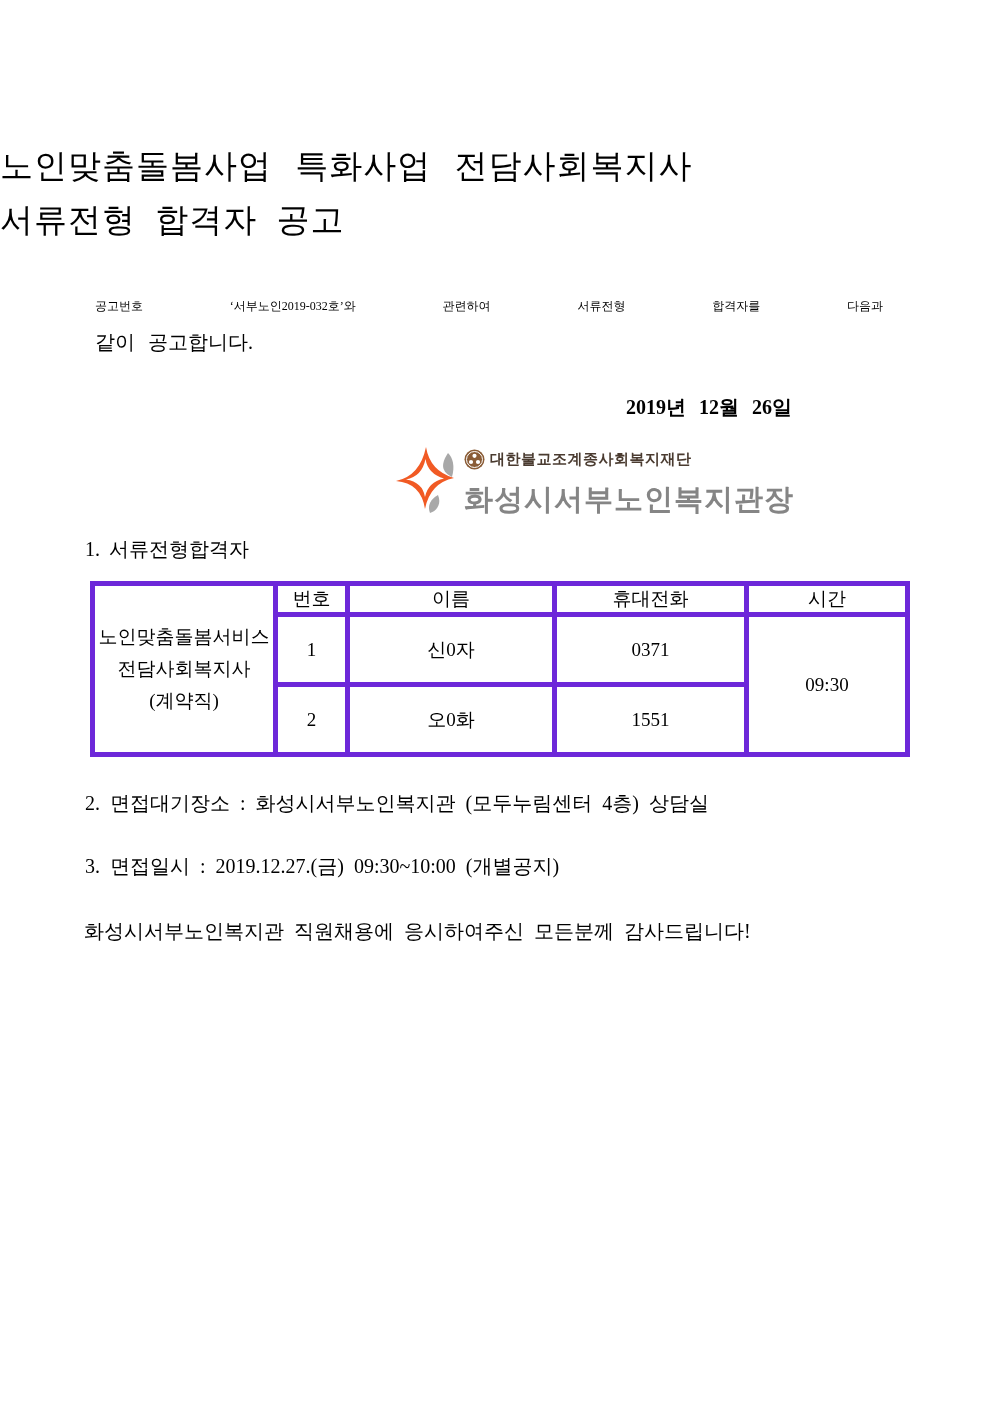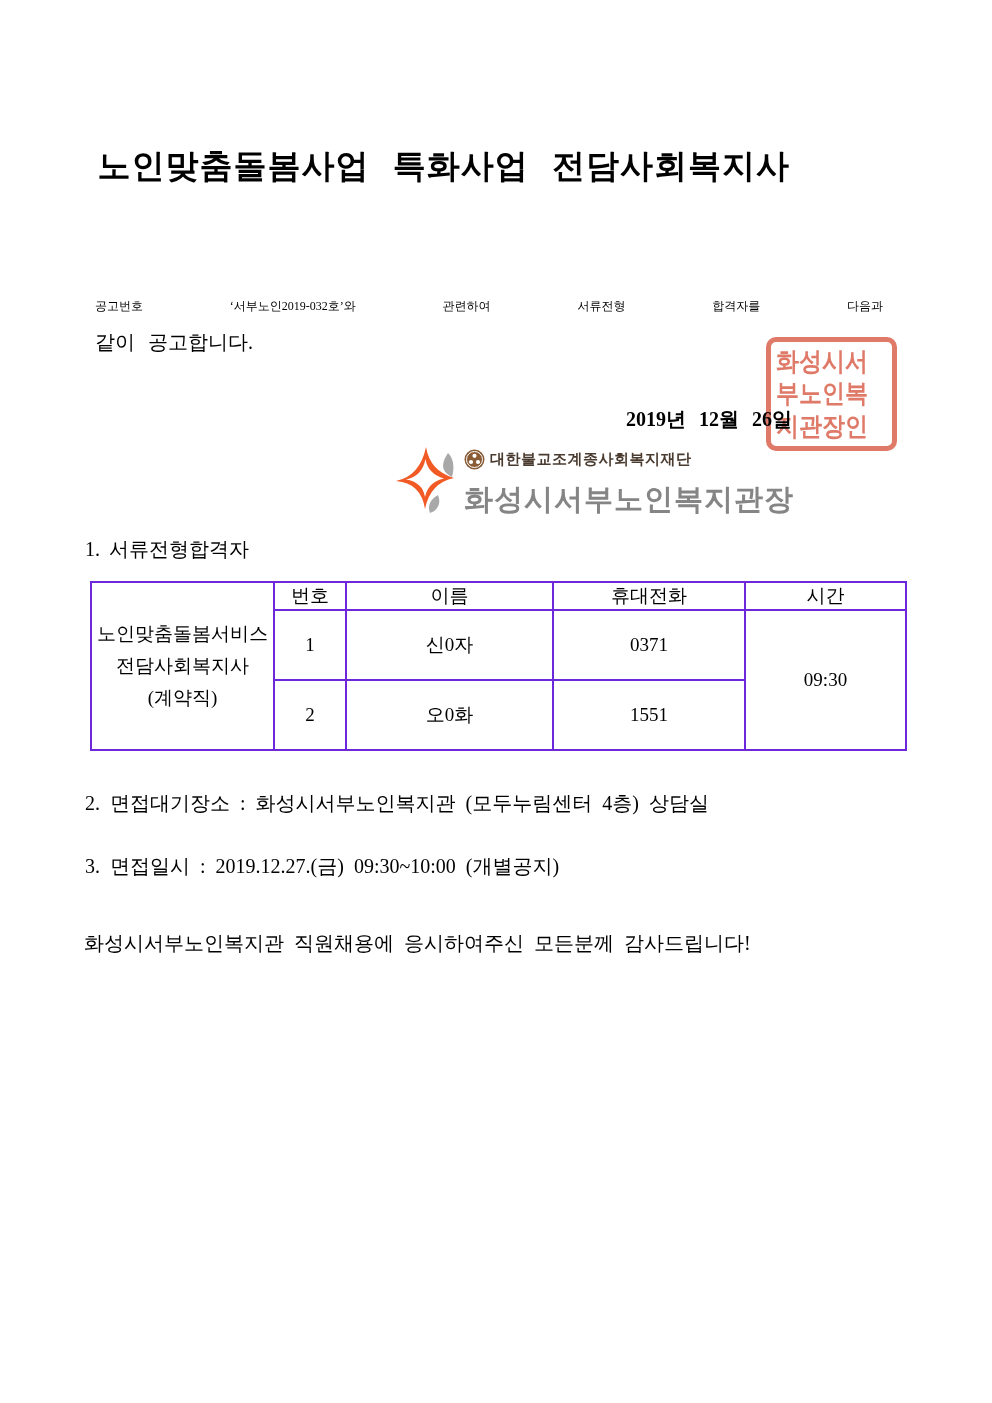--- a/index.html
+++ b/index.html
@@ -9,7 +9,7 @@
   }
   .abs{position:absolute;}
   
-  .title{left:0;top:146px;width:790px;text-align:right;font-size:33px;font-weight:bold;
+  .title{left:0;top:146px;width:790px;text-align:left;font-size:33px;font-weight:normal;
          letter-spacing:1px;word-spacing:14px;line-height:40px;}
   .title2{top:200px;word-spacing:10px;}
   

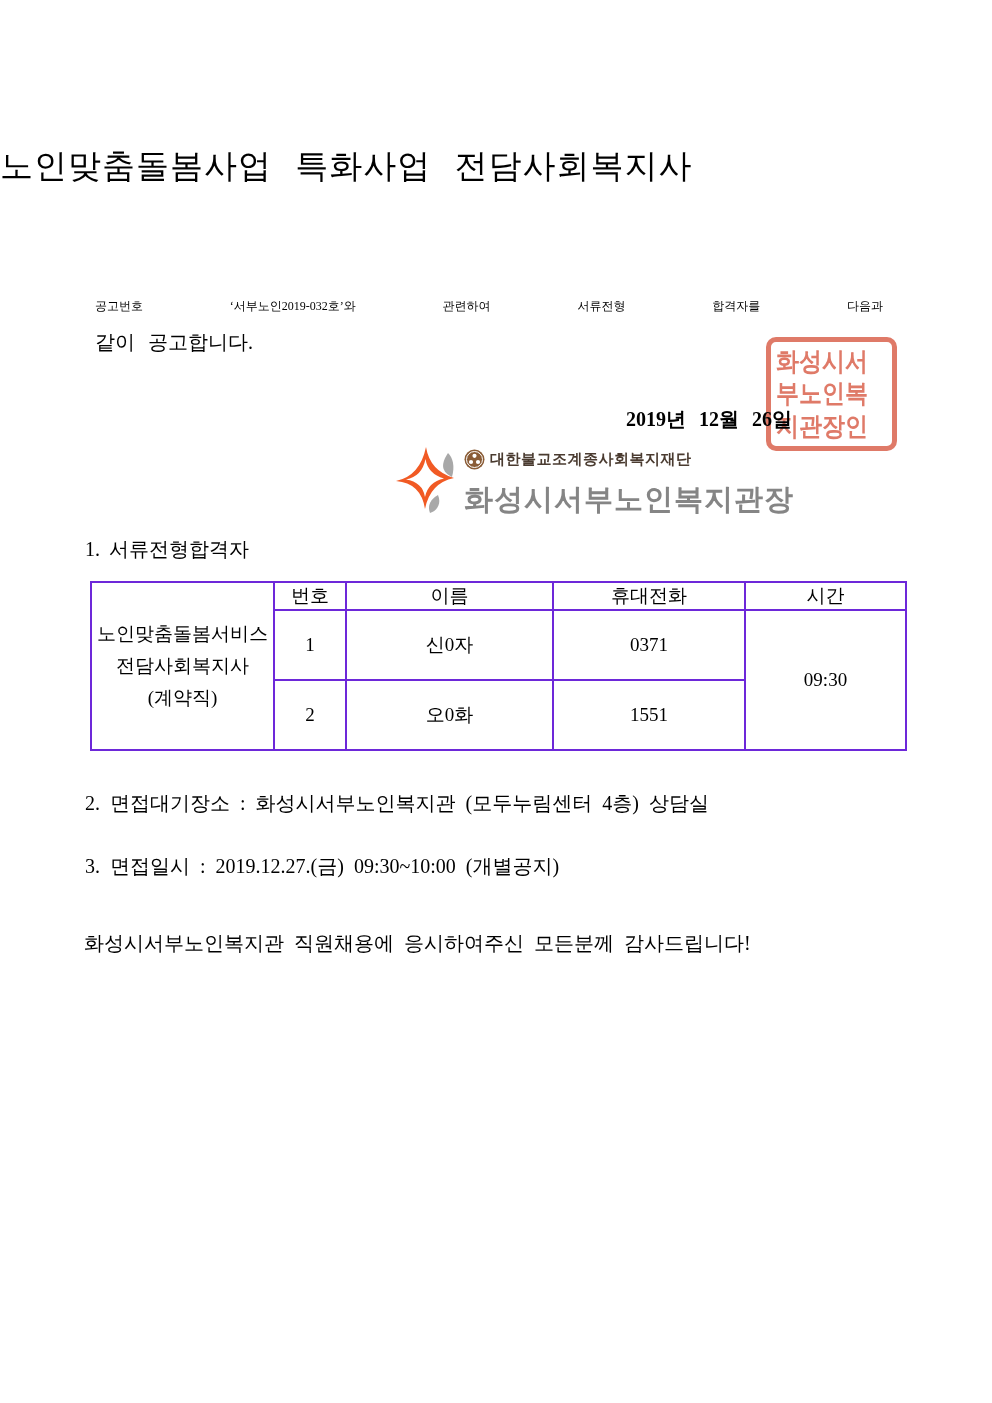--- a/index.html
+++ b/index.html
@@ -54,6 +54,7 @@
 <div class="page">
 
   <div class="abs title">노인맞춤돌봄사업 특화사업 전담사회복지사</div>
+  <div class="abs title title2">서류전형 합격자 공고</div>
 
   <div class="abs intro1">공고번호 ‘서부노인2019-032호’와 관련하여 서류전형 합격자를 다음과</div>
   <div class="abs intro2">같이 공고합니다.</div>

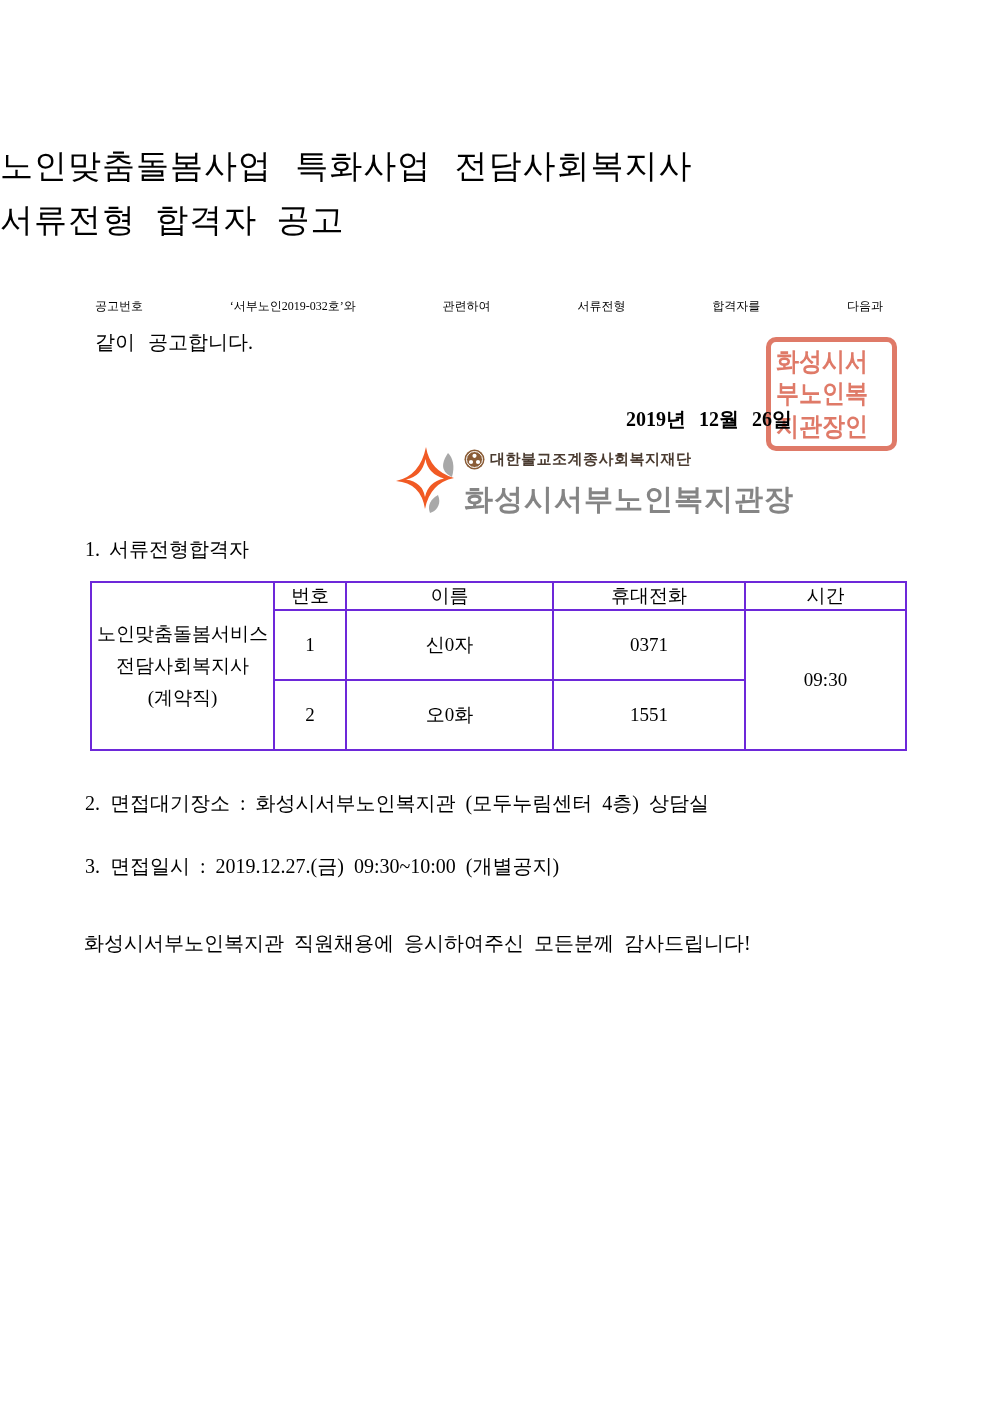--- a/index.html
+++ b/index.html
@@ -61,11 +61,6 @@
 
   <div class="abs date">2019년 12월 26일</div>
 
-  <div class="abs stamp">
-    <div class="stamp-row">화성시서</div>
-    <div class="stamp-row">부노인복</div>
-    <div class="stamp-row">지관장인</div>
-  </div>
 
   <div class="abs logo">
     <span>

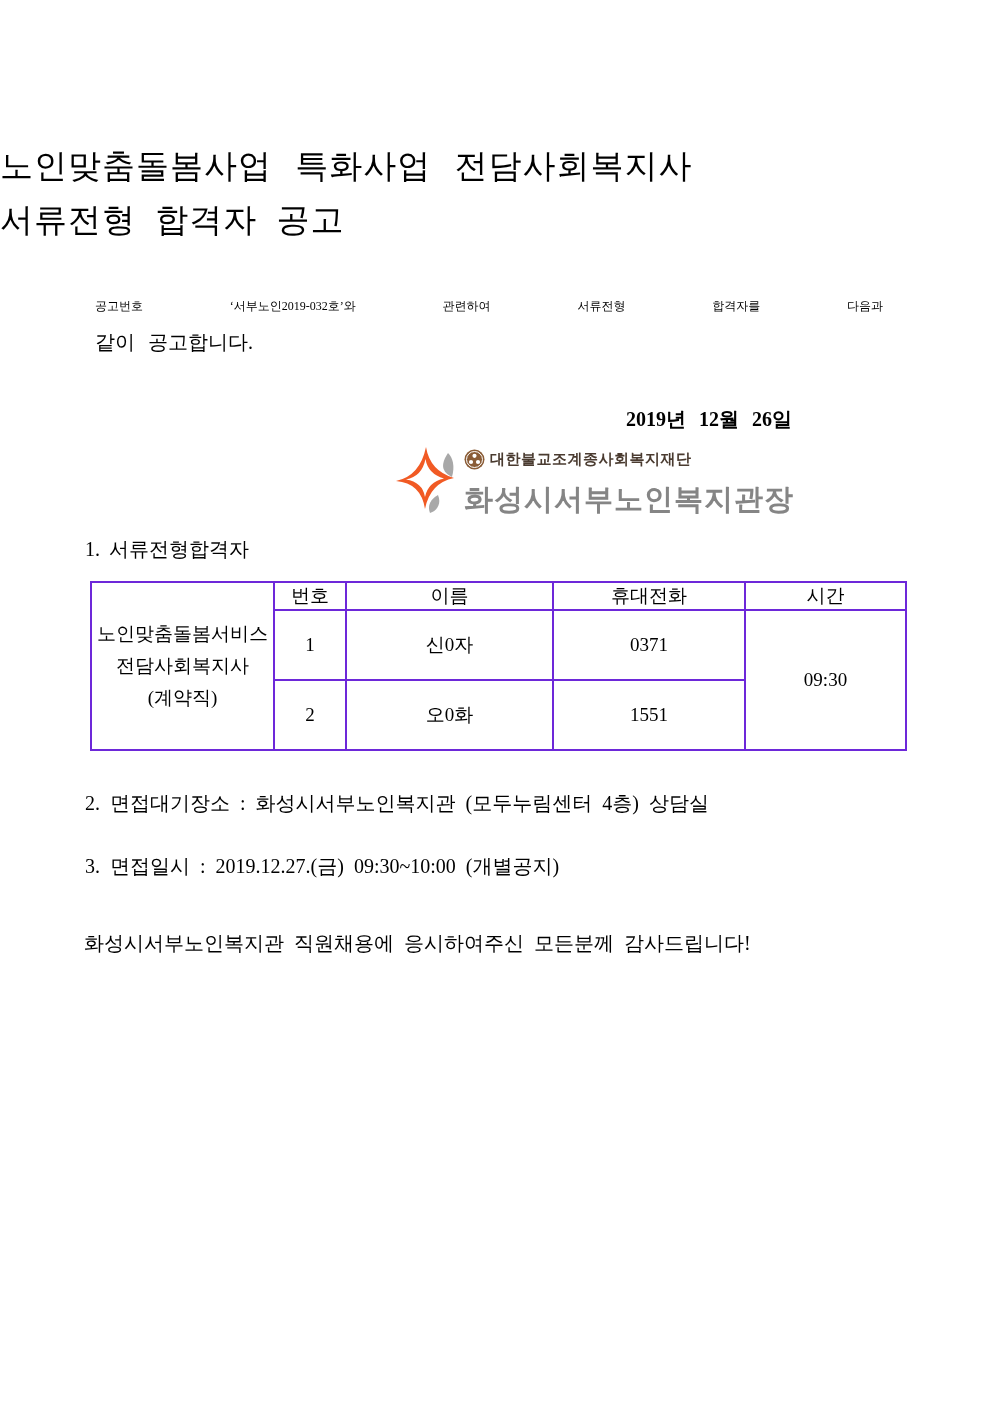--- a/index.html
+++ b/index.html
@@ -17,7 +17,7 @@
           text-align:justify;text-align-last:justify;}
   .intro2{left:95px;top:329px;font-size:20px;word-spacing:8px;}
   
-  .date{top:406px;right:200px;font-size:20px;font-weight:bold;word-spacing:8px;z-index:2;}
+  .date{top:394px;right:200px;font-size:20px;font-weight:bold;word-spacing:8px;z-index:2;}
   
   .stamp{left:766px;top:337px;width:131px;height:114px;box-sizing:border-box;
          border:5px solid #dd6f5c;border-radius:10px;z-index:1;opacity:.92;

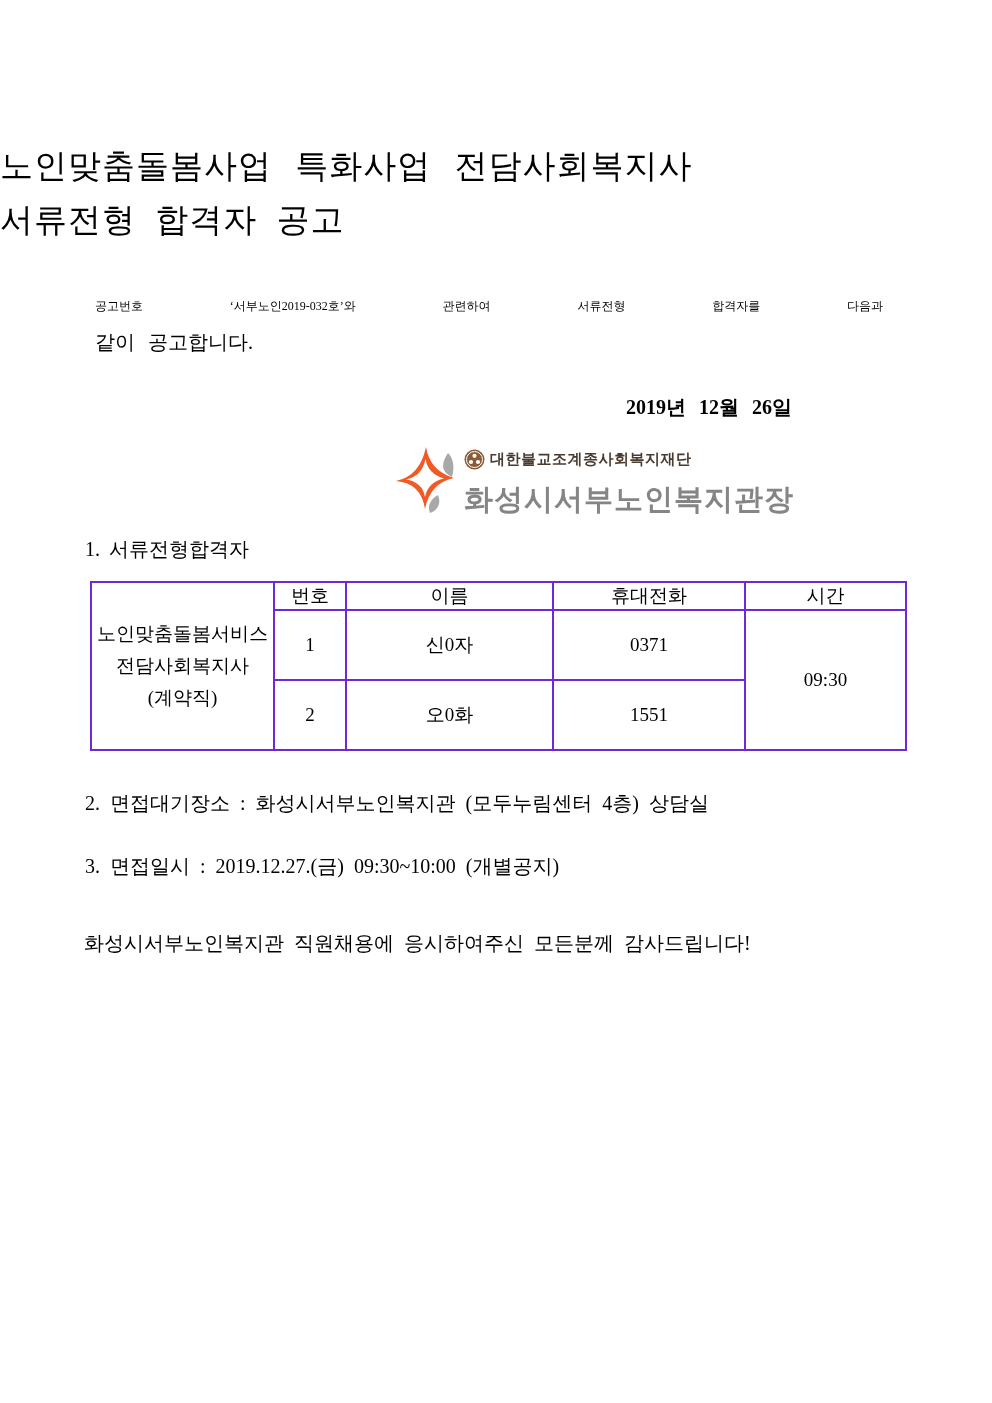--- a/index.html
+++ b/index.html
@@ -41,7 +41,7 @@
   .tbl-wrap{left:90px;top:581px;}
   table.applicants{border-collapse:collapse;width:815px;table-layout:fixed;
                    font-size:19px;}
-  table.applicants,table.applicants td,table.applicants th{border:2px solid #6d28d9;}
+  table.applicants,table.applicants td,table.applicants th{border:5px solid #6d28d9;}
   table.applicants{border:2px solid #000;}
   table.applicants th{font-weight:normal;height:26px;padding:0;text-align:center;}
   table.applicants td{text-align:center;padding:0;}

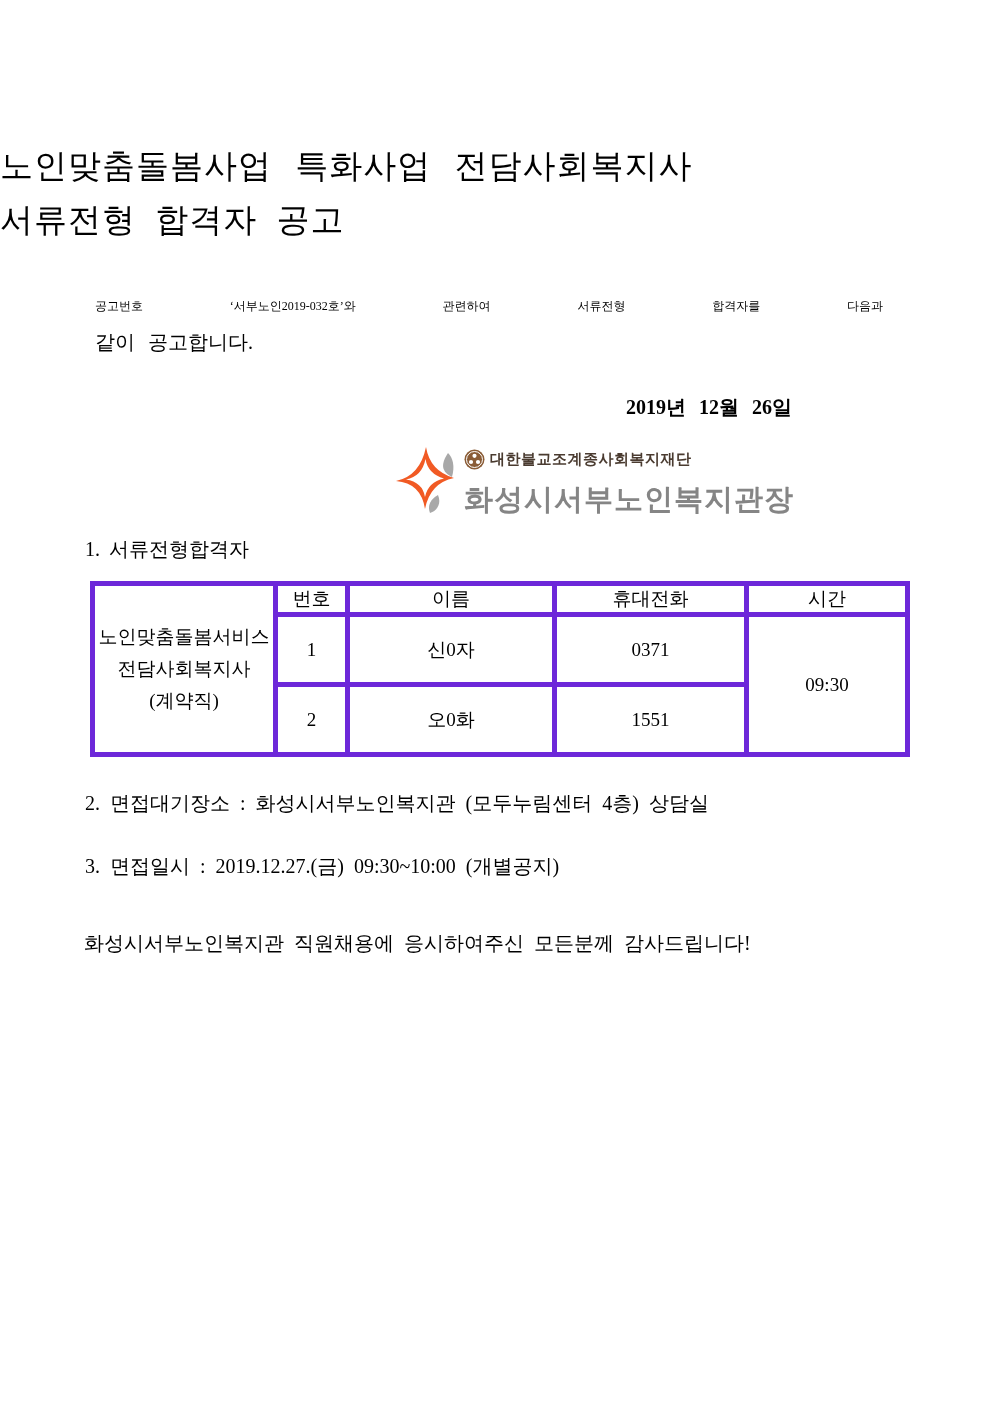--- a/index.html
+++ b/index.html
@@ -36,7 +36,7 @@
   .s1{left:85px;top:536px;font-size:20px;word-spacing:4px;}
   .s2{left:85px;top:790px;font-size:20px;word-spacing:5px;}
   .s3{left:85px;top:853px;font-size:20px;word-spacing:5px;}
-  .closing{left:84px;top:918px;font-size:20px;word-spacing:5px;margin-top:12px;}
+  .closing{left:84px;top:918px;font-size:20px;word-spacing:5px;}
   
   .tbl-wrap{left:90px;top:581px;}
   table.applicants{border-collapse:collapse;width:815px;table-layout:fixed;

